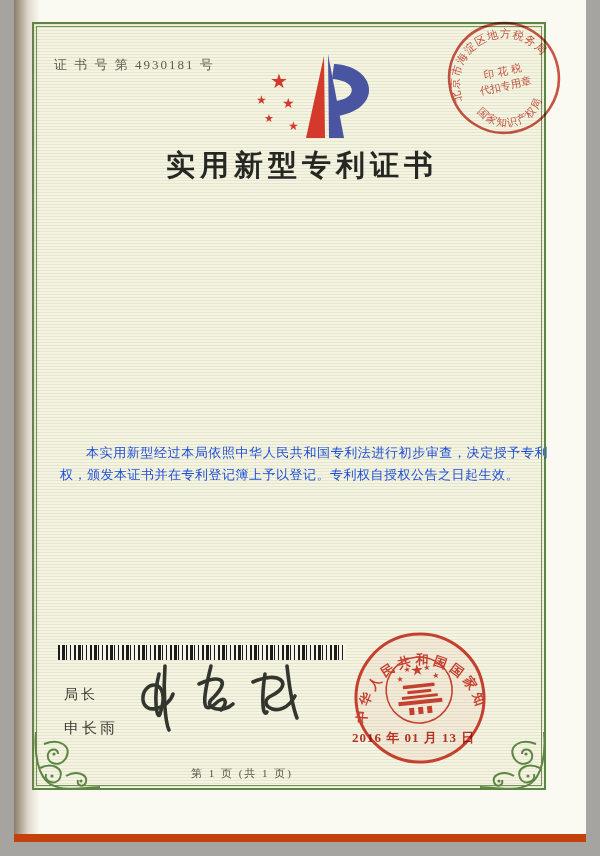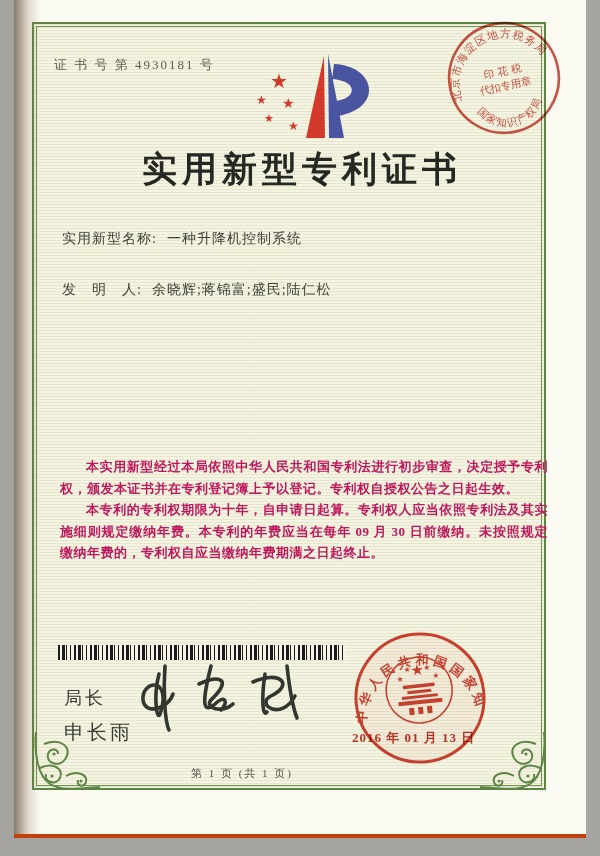--- a/index.html
+++ b/index.html
@@ -11,7 +11,7 @@
   .paper{
     position:absolute;left:14px;top:0;width:572px;height:834px;
     background:#fbfaf2;
-    border-bottom:4px solid #c2410c;
+    border-bottom:8px solid #c2410c;
   }
   .left-shadow{
     position:absolute;left:0;top:0;bottom:0;width:26px;

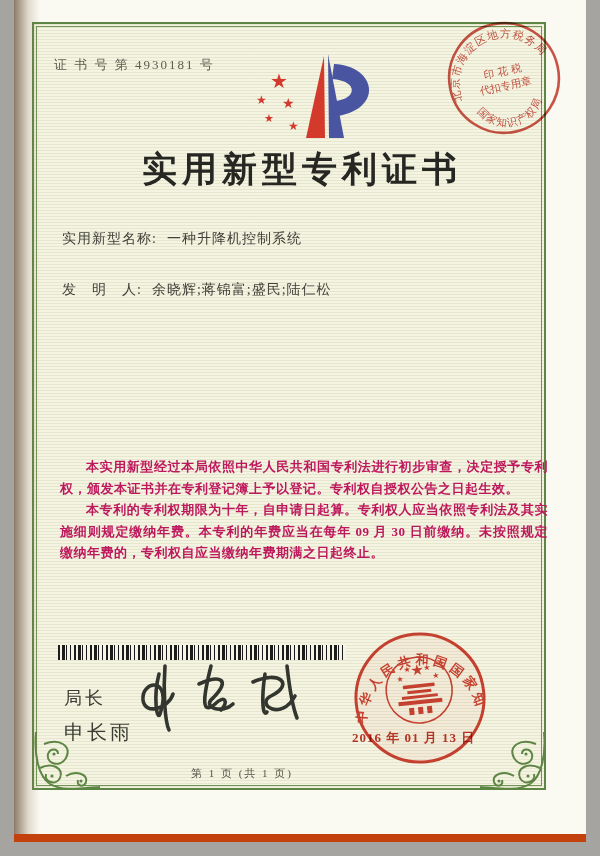--- a/index.html
+++ b/index.html
@@ -41,7 +41,7 @@
   .logo{position:absolute;left:226px;top:46px;width:160px;height:102px;}
   .title{
     position:absolute;left:18px;top:146px;width:540px;
-    text-align:center;font-size:35px;font-weight:600;
+    text-align:center;font-size:29px;font-weight:600;
     letter-spacing:5px;color:#262622;
   }
   .field-row{

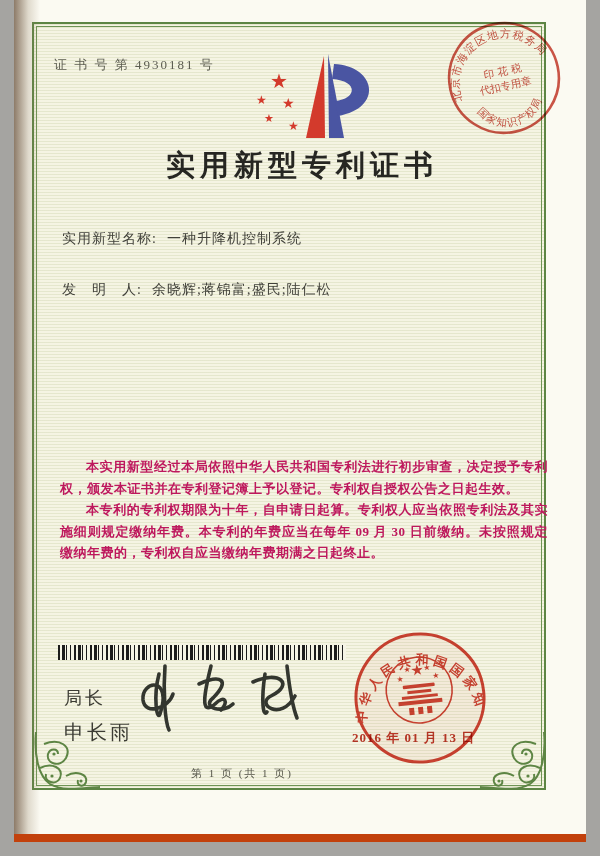--- a/index.html
+++ b/index.html
@@ -125,9 +125,6 @@
 
   <div class="title">实用新型专利证书</div>
 
-  <div class="field-row r0">
-    <span class="lbl">实用新型名称:</span><span class="val">一种升降机控制系统</span>
-  </div>
   <div class="field-row r1">
     <span class="lbl">发　明　人:</span><span class="val">余晓辉;蒋锦富;盛民;陆仁松</span>
   </div>

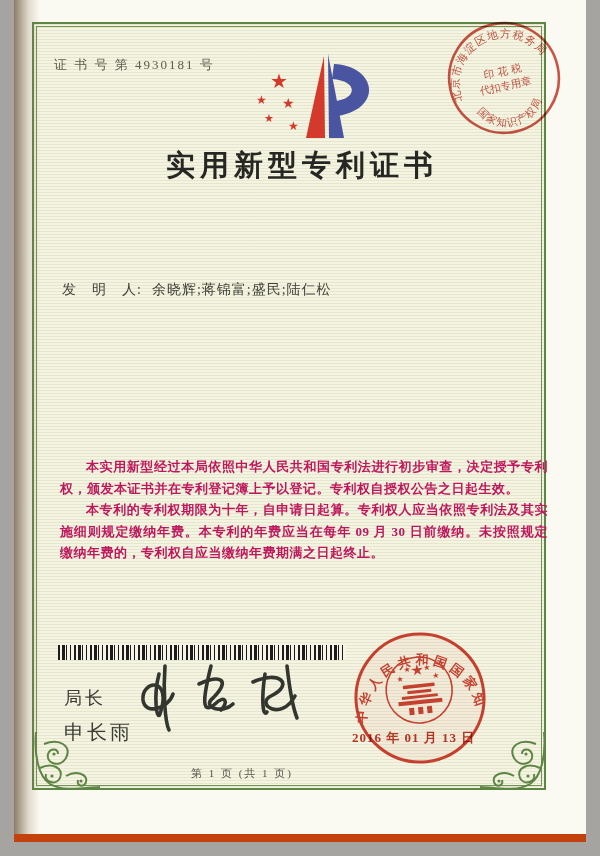--- a/index.html
+++ b/index.html
@@ -125,9 +125,6 @@
 
   <div class="title">实用新型专利证书</div>
 
-  <div class="field-row r1">
-    <span class="lbl">发　明　人:</span><span class="val">余晓辉;蒋锦富;盛民;陆仁松</span>
-  </div>
 
   <div class="body-text">
     <p>本实用新型经过本局依照中华人民共和国专利法进行初步审查，决定授予专利权，颁发本证书并在专利登记簿上予以登记。专利权自授权公告之日起生效。</p>

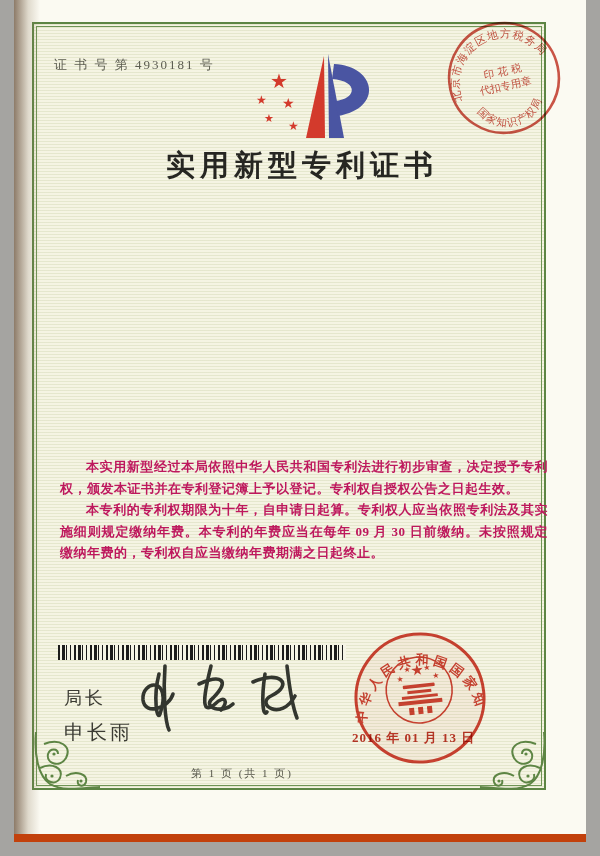--- a/index.html
+++ b/index.html
@@ -51,9 +51,9 @@
   .field-row .lbl{margin-right:10px;}
   .r0{top:230px}.r1{top:281px}.r2{top:325px}.r3{top:369px}.r4{top:413px}.r5{top:457px}
   .body-text{
-    position:absolute;left:46px;top:456px;width:488px;
-    font-size:13px;line-height:21.5px;color:#be185d;
-    text-align:justify;letter-spacing:0.5px;font-weight:bold;
+    position:absolute;left:46px;top:442px;width:488px;
+    font-size:13px;line-height:21.5px;color:#1d4ed8;
+    text-align:justify;letter-spacing:0.5px;
   }
   .body-text p{margin:0;text-indent:2em;}
   .barcode{

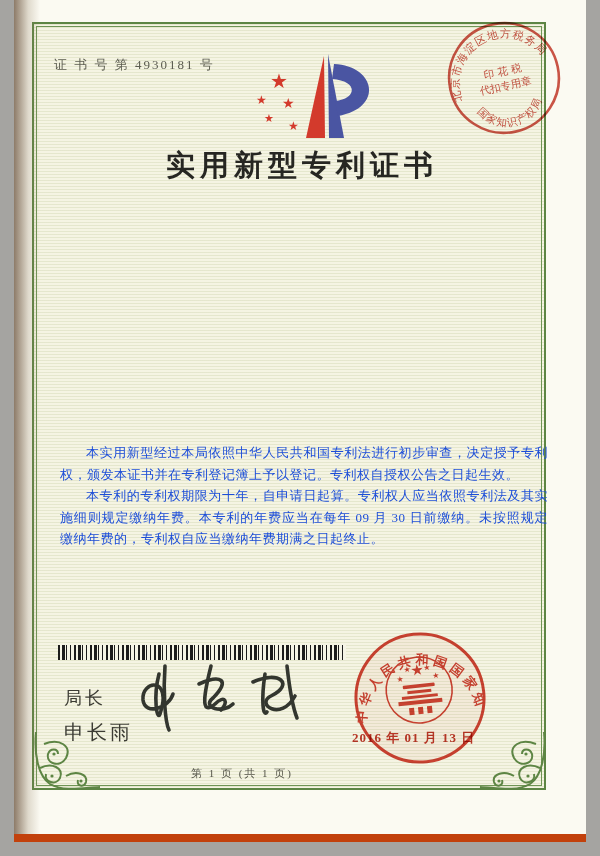--- a/index.html
+++ b/index.html
@@ -128,7 +128,6 @@
 
   <div class="body-text">
     <p>本实用新型经过本局依照中华人民共和国专利法进行初步审查，决定授予专利权，颁发本证书并在专利登记簿上予以登记。专利权自授权公告之日起生效。</p>
-    <p>本专利的专利权期限为十年，自申请日起算。专利权人应当依照专利法及其实施细则规定缴纳年费。本专利的年费应当在每年 09 月 30 日前缴纳。未按照规定缴纳年费的，专利权自应当缴纳年费期满之日起终止。</p>
   </div>
 
   <div class="barcode"></div>

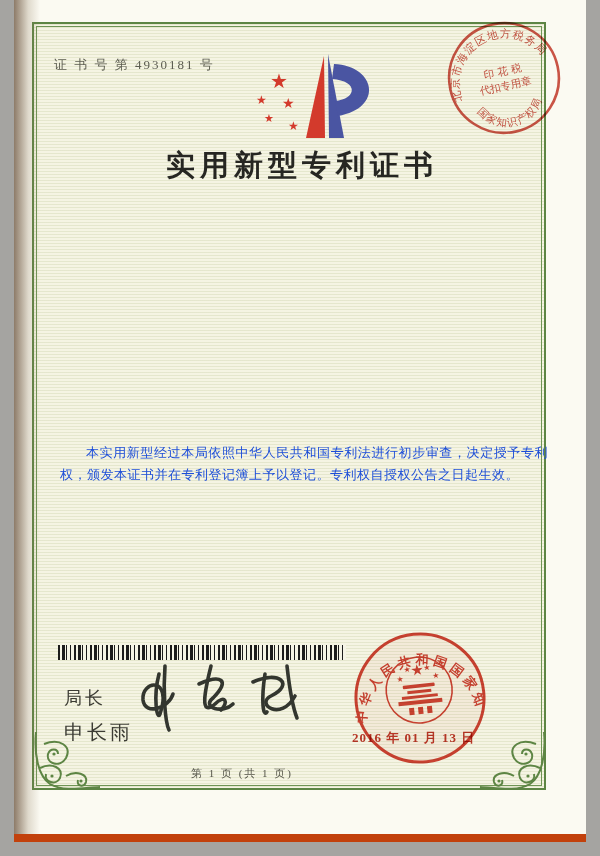--- a/index.html
+++ b/index.html
@@ -64,7 +64,7 @@
       #1c1c1c 8px 9px,#f5f4e6 9px 12px,
       #1c1c1c 12px 13px,#f5f4e6 13px 16px);
   }
-  .signer-title{position:absolute;left:50px;top:686px;font-size:18px;letter-spacing:3px;color:#3c3c34;}
+  .signer-title{position:absolute;left:50px;top:686px;font-size:14px;letter-spacing:3px;color:#3c3c34;}
   .signer-name{position:absolute;left:50px;top:719px;font-size:20px;letter-spacing:3px;color:#3c3c34;}
   .signature{position:absolute;left:115px;top:652px;width:190px;height:102px;}
   .seal{

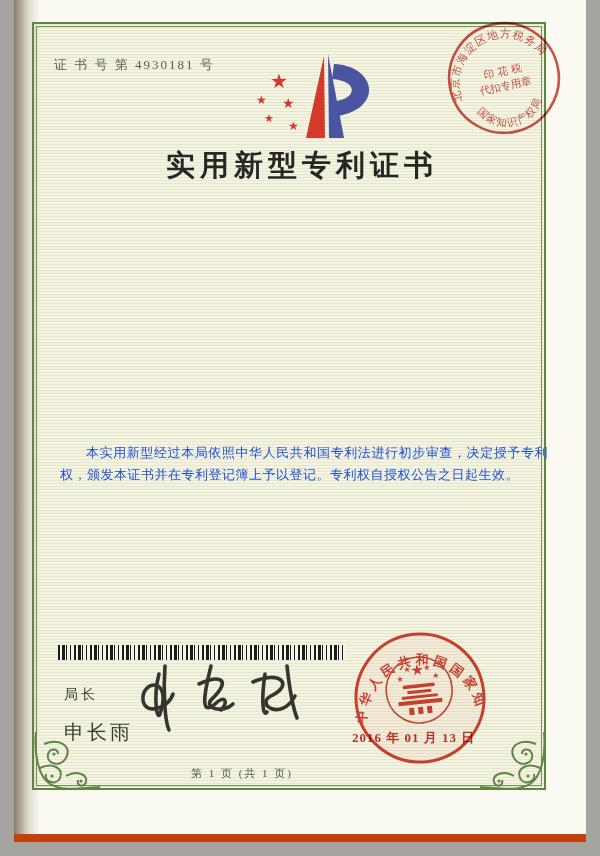--- a/index.html
+++ b/index.html
@@ -65,7 +65,7 @@
       #1c1c1c 12px 13px,#f5f4e6 13px 16px);
   }
   .signer-title{position:absolute;left:50px;top:686px;font-size:14px;letter-spacing:3px;color:#3c3c34;}
-  .signer-name{position:absolute;left:50px;top:719px;font-size:20px;letter-spacing:3px;color:#3c3c34;}
+  .signer-name{position:absolute;left:50px;top:719px;font-size:15px;letter-spacing:3px;color:#3c3c34;}
   .signature{position:absolute;left:115px;top:652px;width:190px;height:102px;}
   .seal{
     position:absolute;left:336px;top:628px;width:140px;height:140px;

